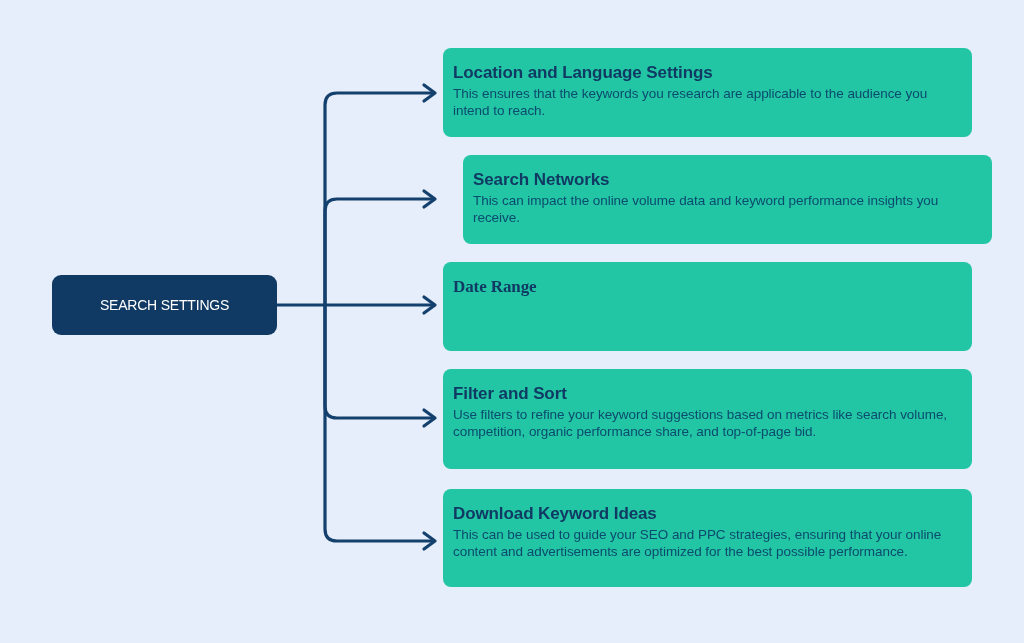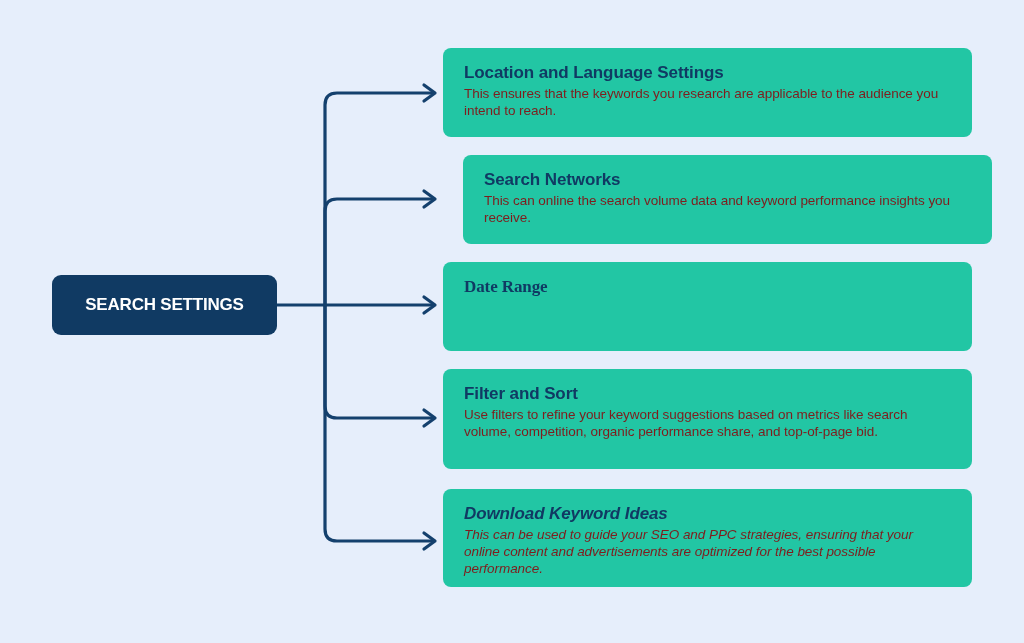--- a/index.html
+++ b/index.html
@@ -55,7 +55,7 @@
     background: #22c6a4;
     border-radius: 8px;
     box-sizing: border-box;
-    padding: 14px 20px 14px 21px;
+    padding: 14px 20px 14px 10px;
   }
   .card-title {
     color: #103a63;

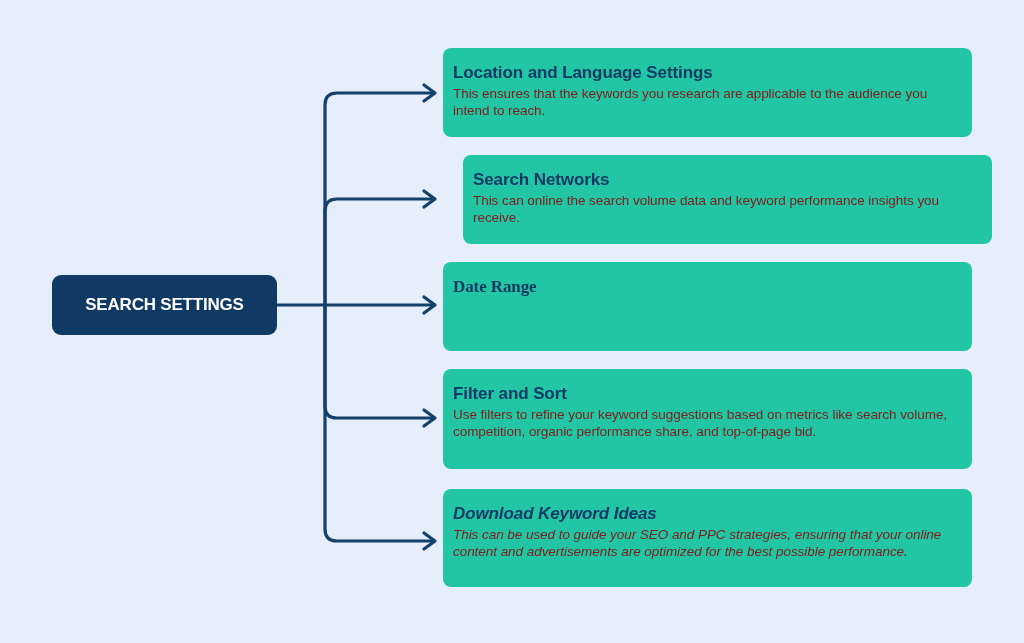--- a/index.html
+++ b/index.html
@@ -66,7 +66,7 @@
     letter-spacing: -0.1px;
   }
   .card-body {
-    color: #7f1d1d;
+    color: #0c4a6e;
     font-size: 13.5px;
     line-height: 17px;
     margin: 0;

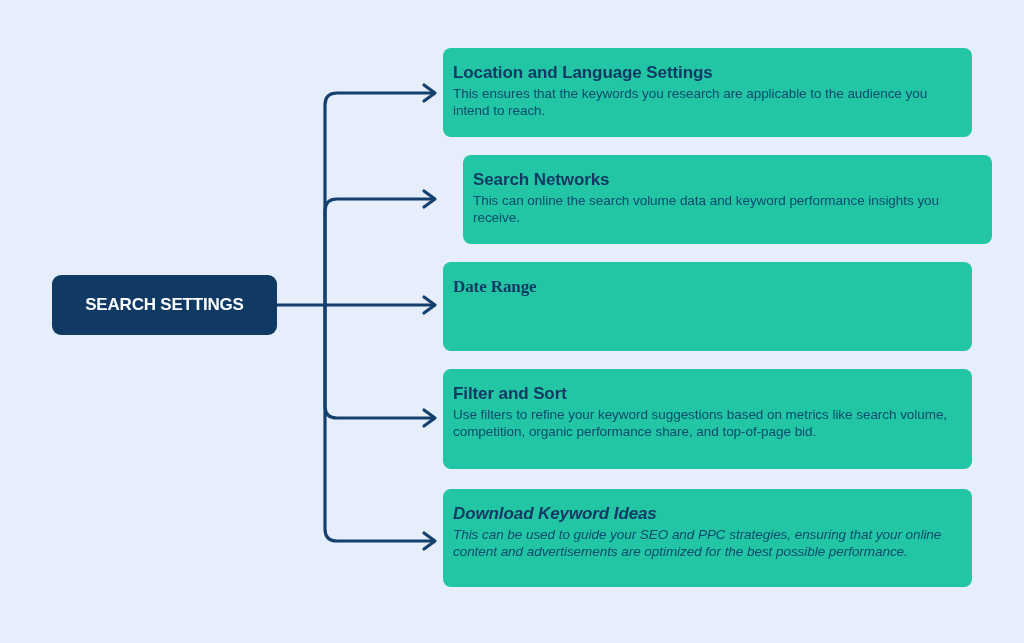--- a/index.html
+++ b/index.html
@@ -106,7 +106,7 @@
 
   <div class="card" style="top:155px;height:89px;margin-left:20px;">
     <p class="card-title">Search Networks</p>
-    <p class="card-body">This can online the search volume data and keyword performance insights you receive.</p>
+    <p class="card-body">This can impact the online volume data and keyword performance insights you receive.</p>
   </div>
 
   <div class="card" style="top:262px;height:89px;font-family:Liberation Serif, serif;">

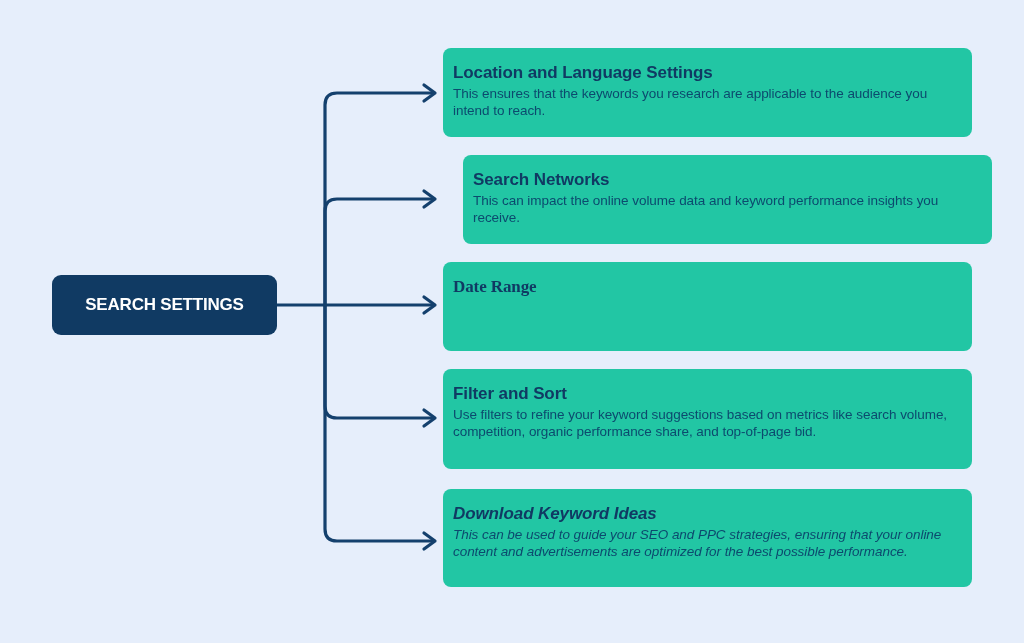--- a/index.html
+++ b/index.html
@@ -42,8 +42,8 @@
   }
   .root-label {
     color: #ffffff;
-    font-size: 17px;
-    font-weight: bold;
+    font-size: 14px;
+    font-weight: normal;
     letter-spacing: -0.2px;
     text-transform: uppercase;
     white-space: nowrap;

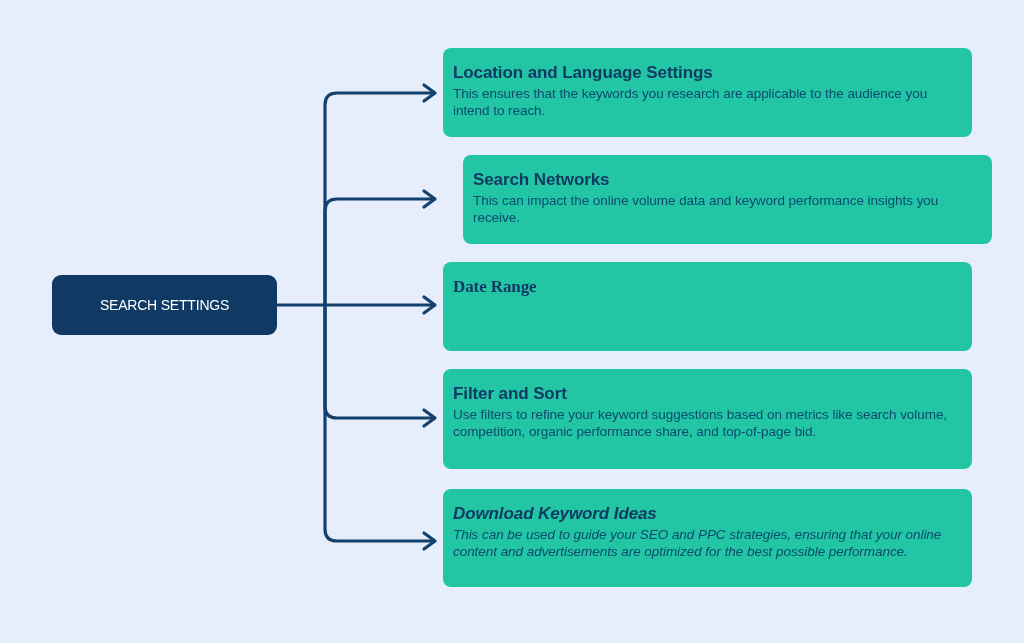--- a/index.html
+++ b/index.html
@@ -118,7 +118,7 @@
     <p class="card-body">Use filters to refine your keyword suggestions based on metrics like search volume, competition, organic performance share, and top-of-page bid.</p>
   </div>
 
-  <div class="card" style="top:489px;height:98px;font-style:italic;">
+  <div class="card" style="top:489px;height:98px;">
     <p class="card-title">Download Keyword Ideas</p>
     <p class="card-body">This can be used to guide your SEO and PPC strategies, ensuring that your online content and advertisements are optimized for the best possible performance.</p>
   </div>

